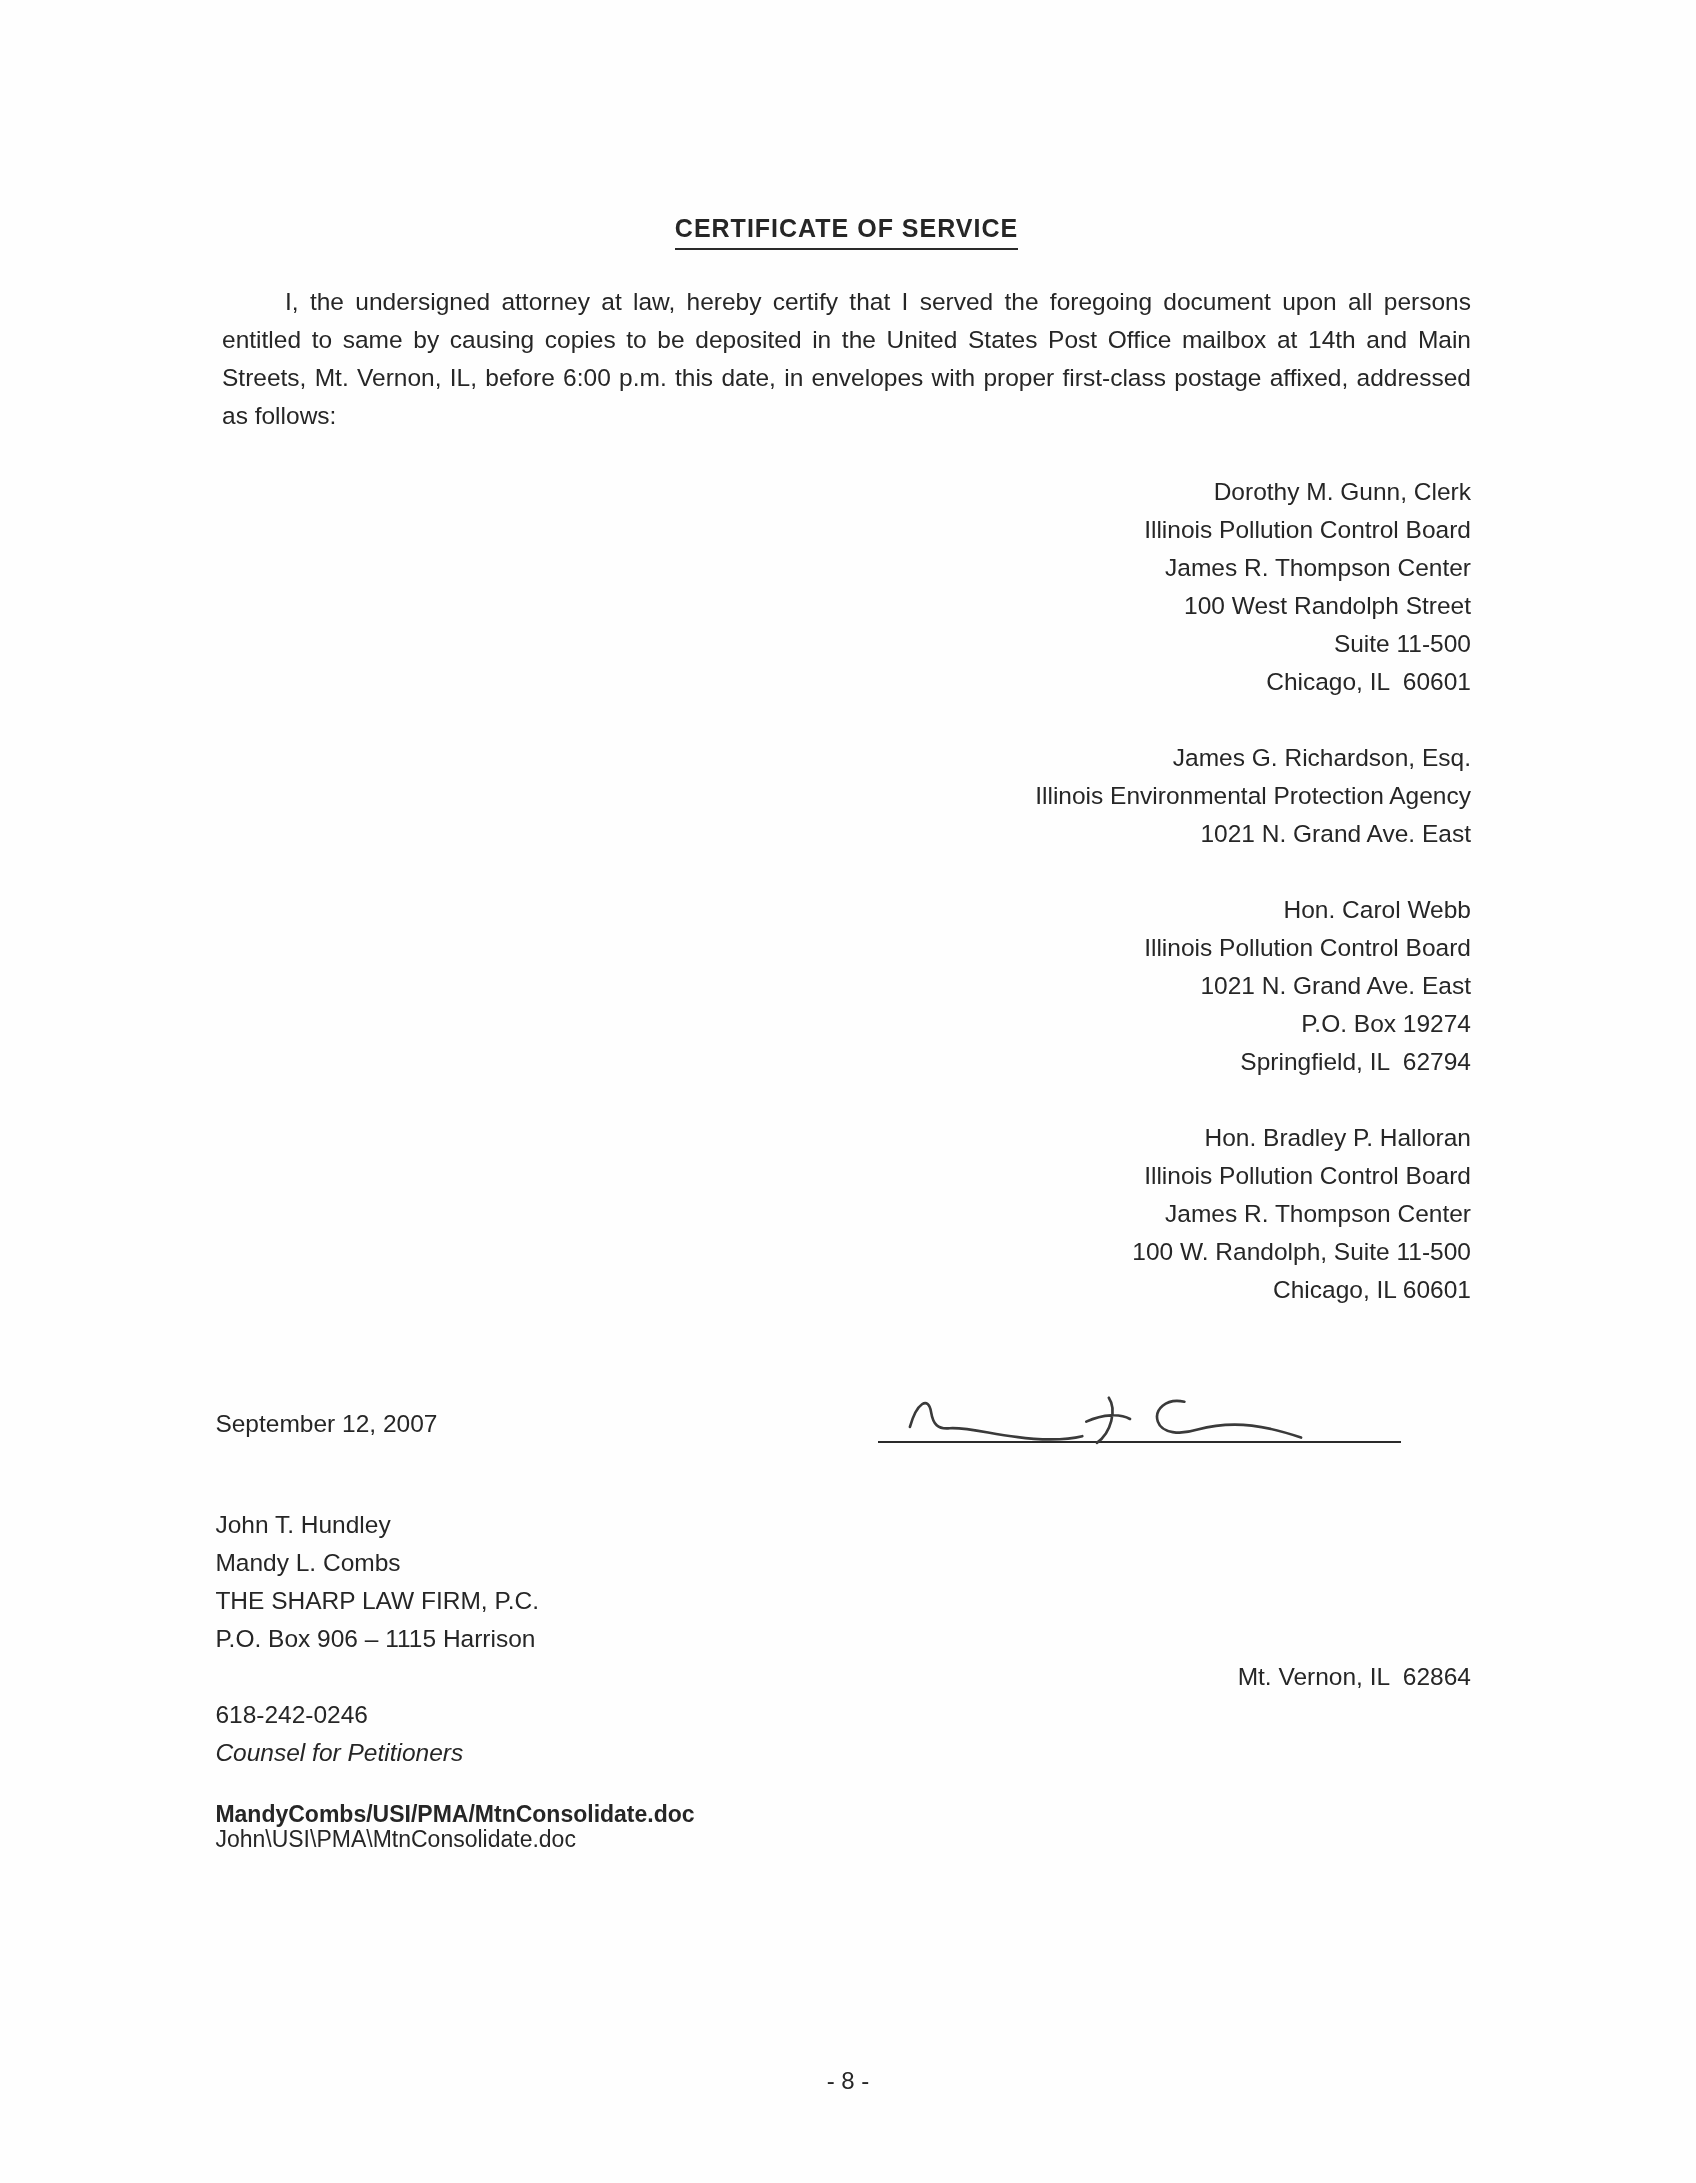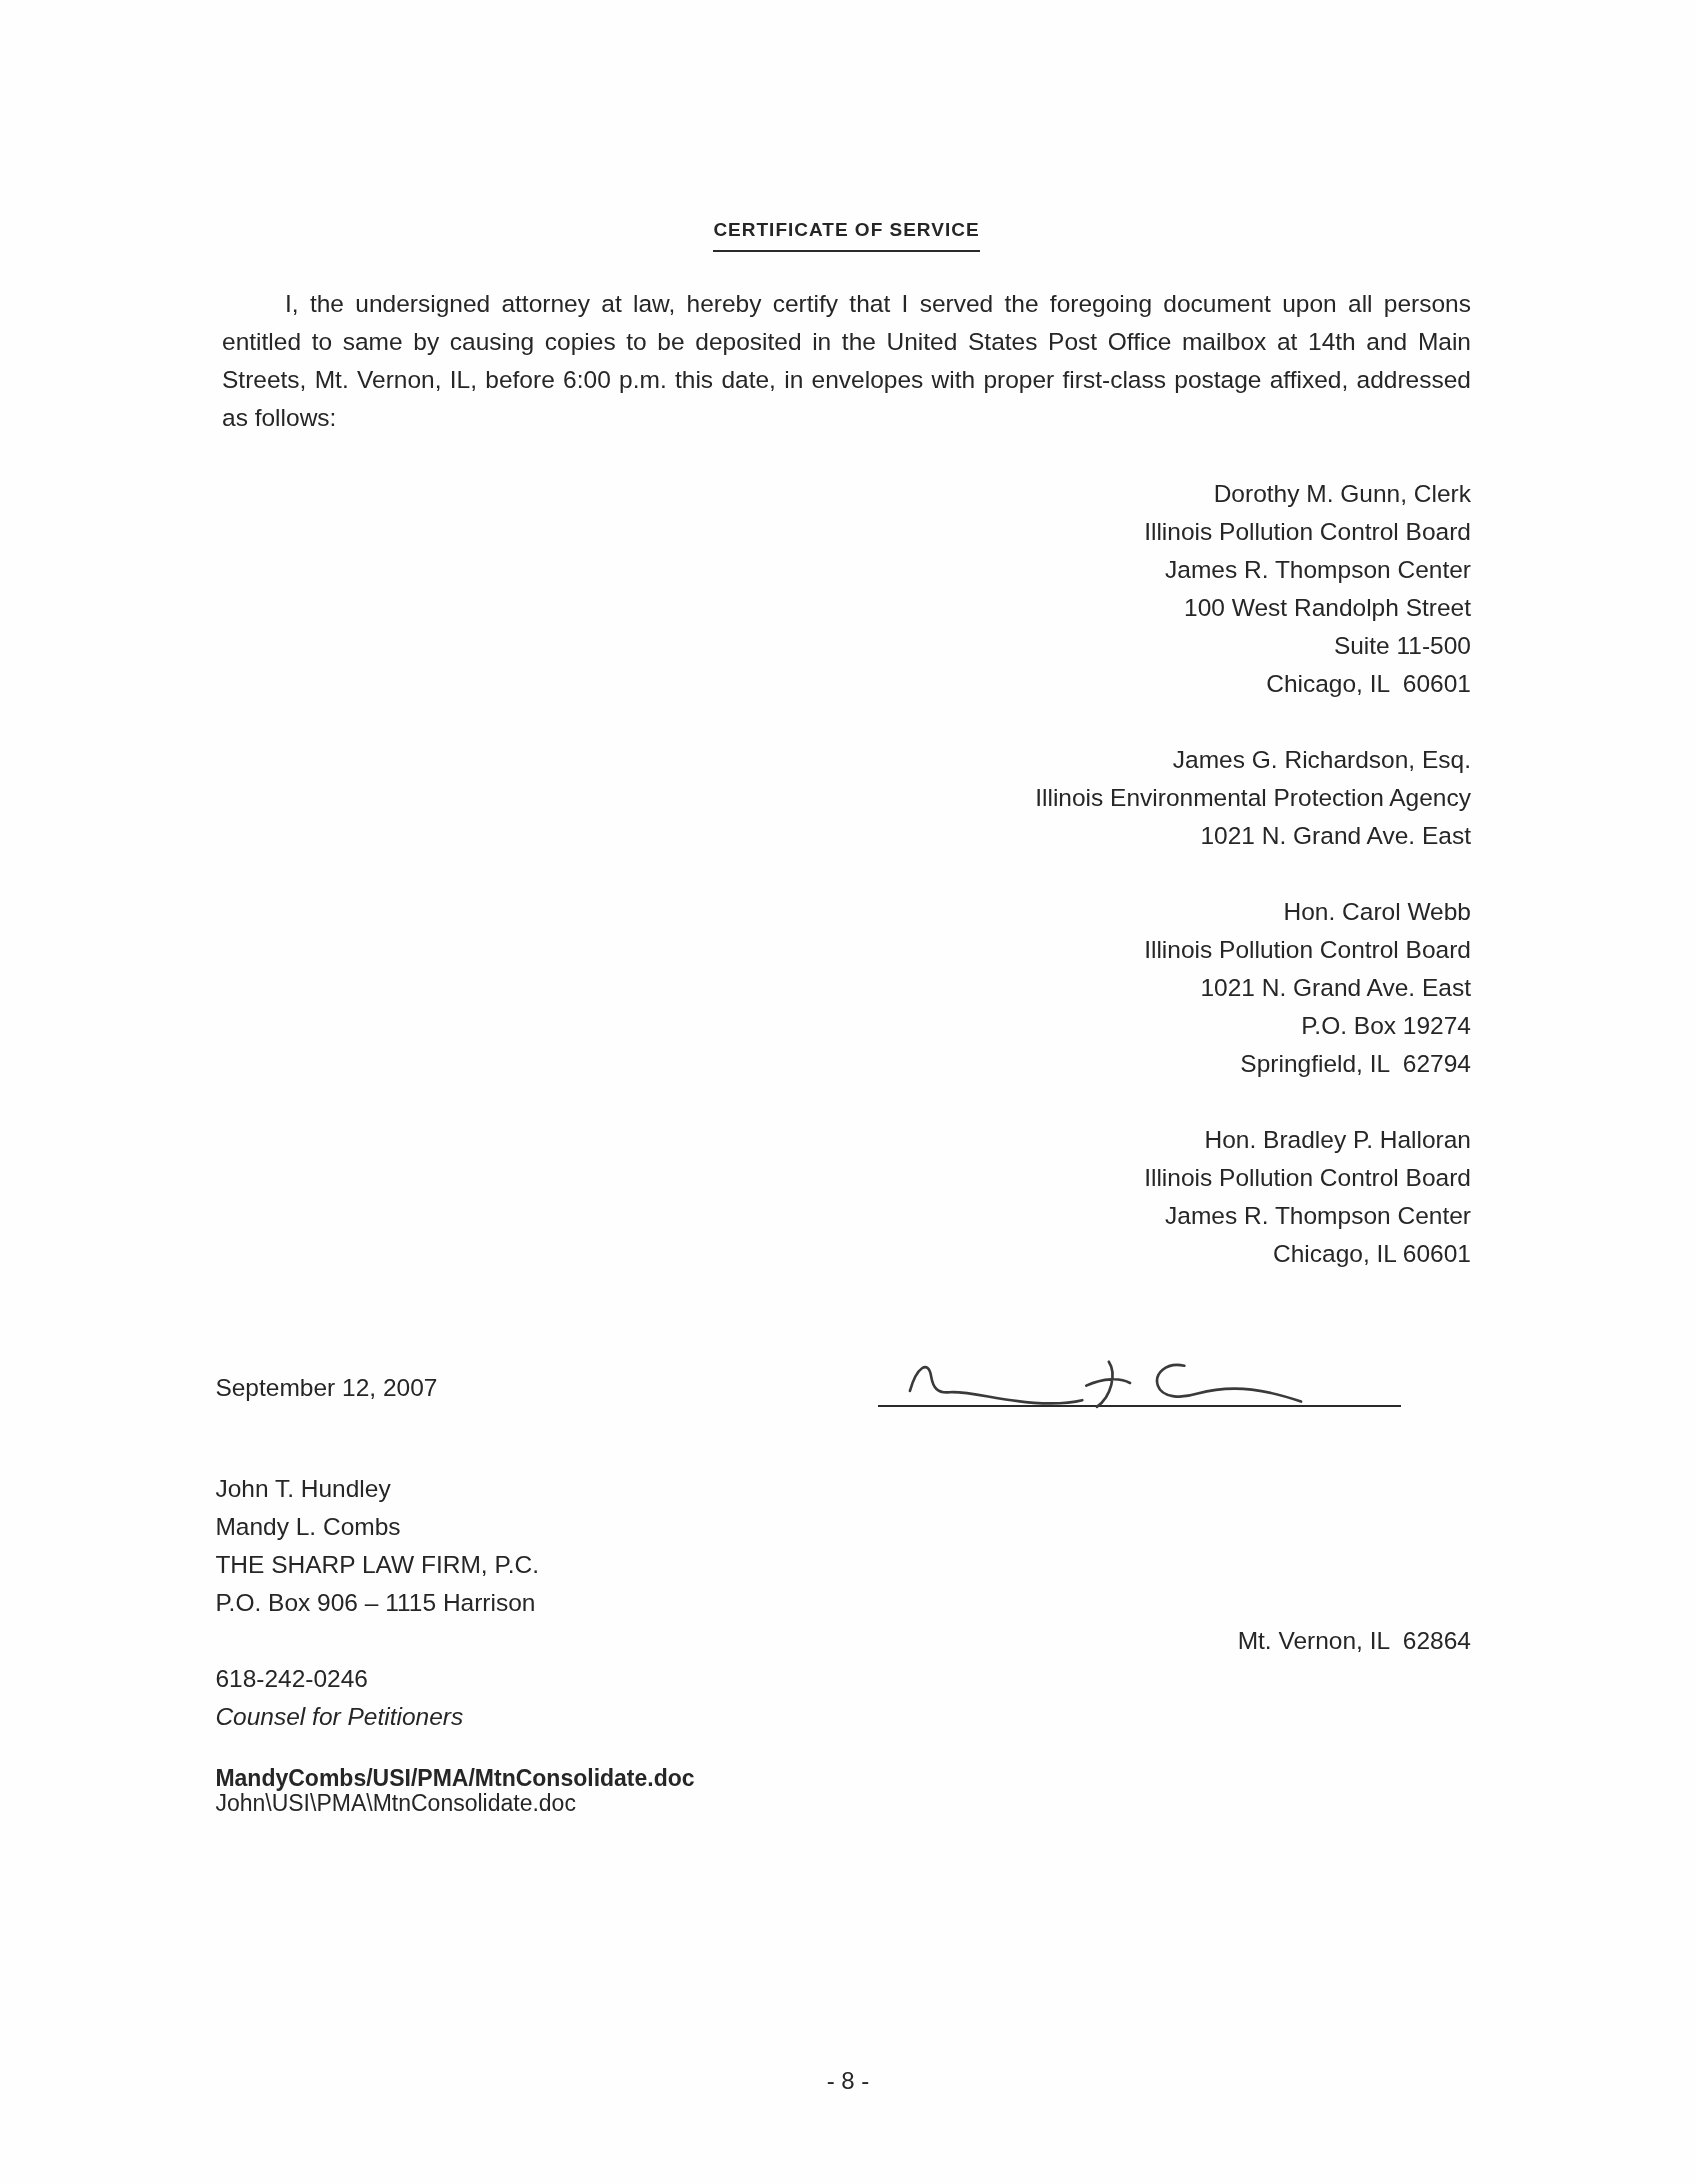--- a/index.html
+++ b/index.html
@@ -28,7 +28,7 @@
   .doc-title {
     display: inline-block;
     font-weight: bold;
-    font-size: 19px;
+    font-size: 25px;
     letter-spacing: 1px;
     border-bottom: 2.7px solid #2a2a2a;
     padding-bottom: 1.3px;

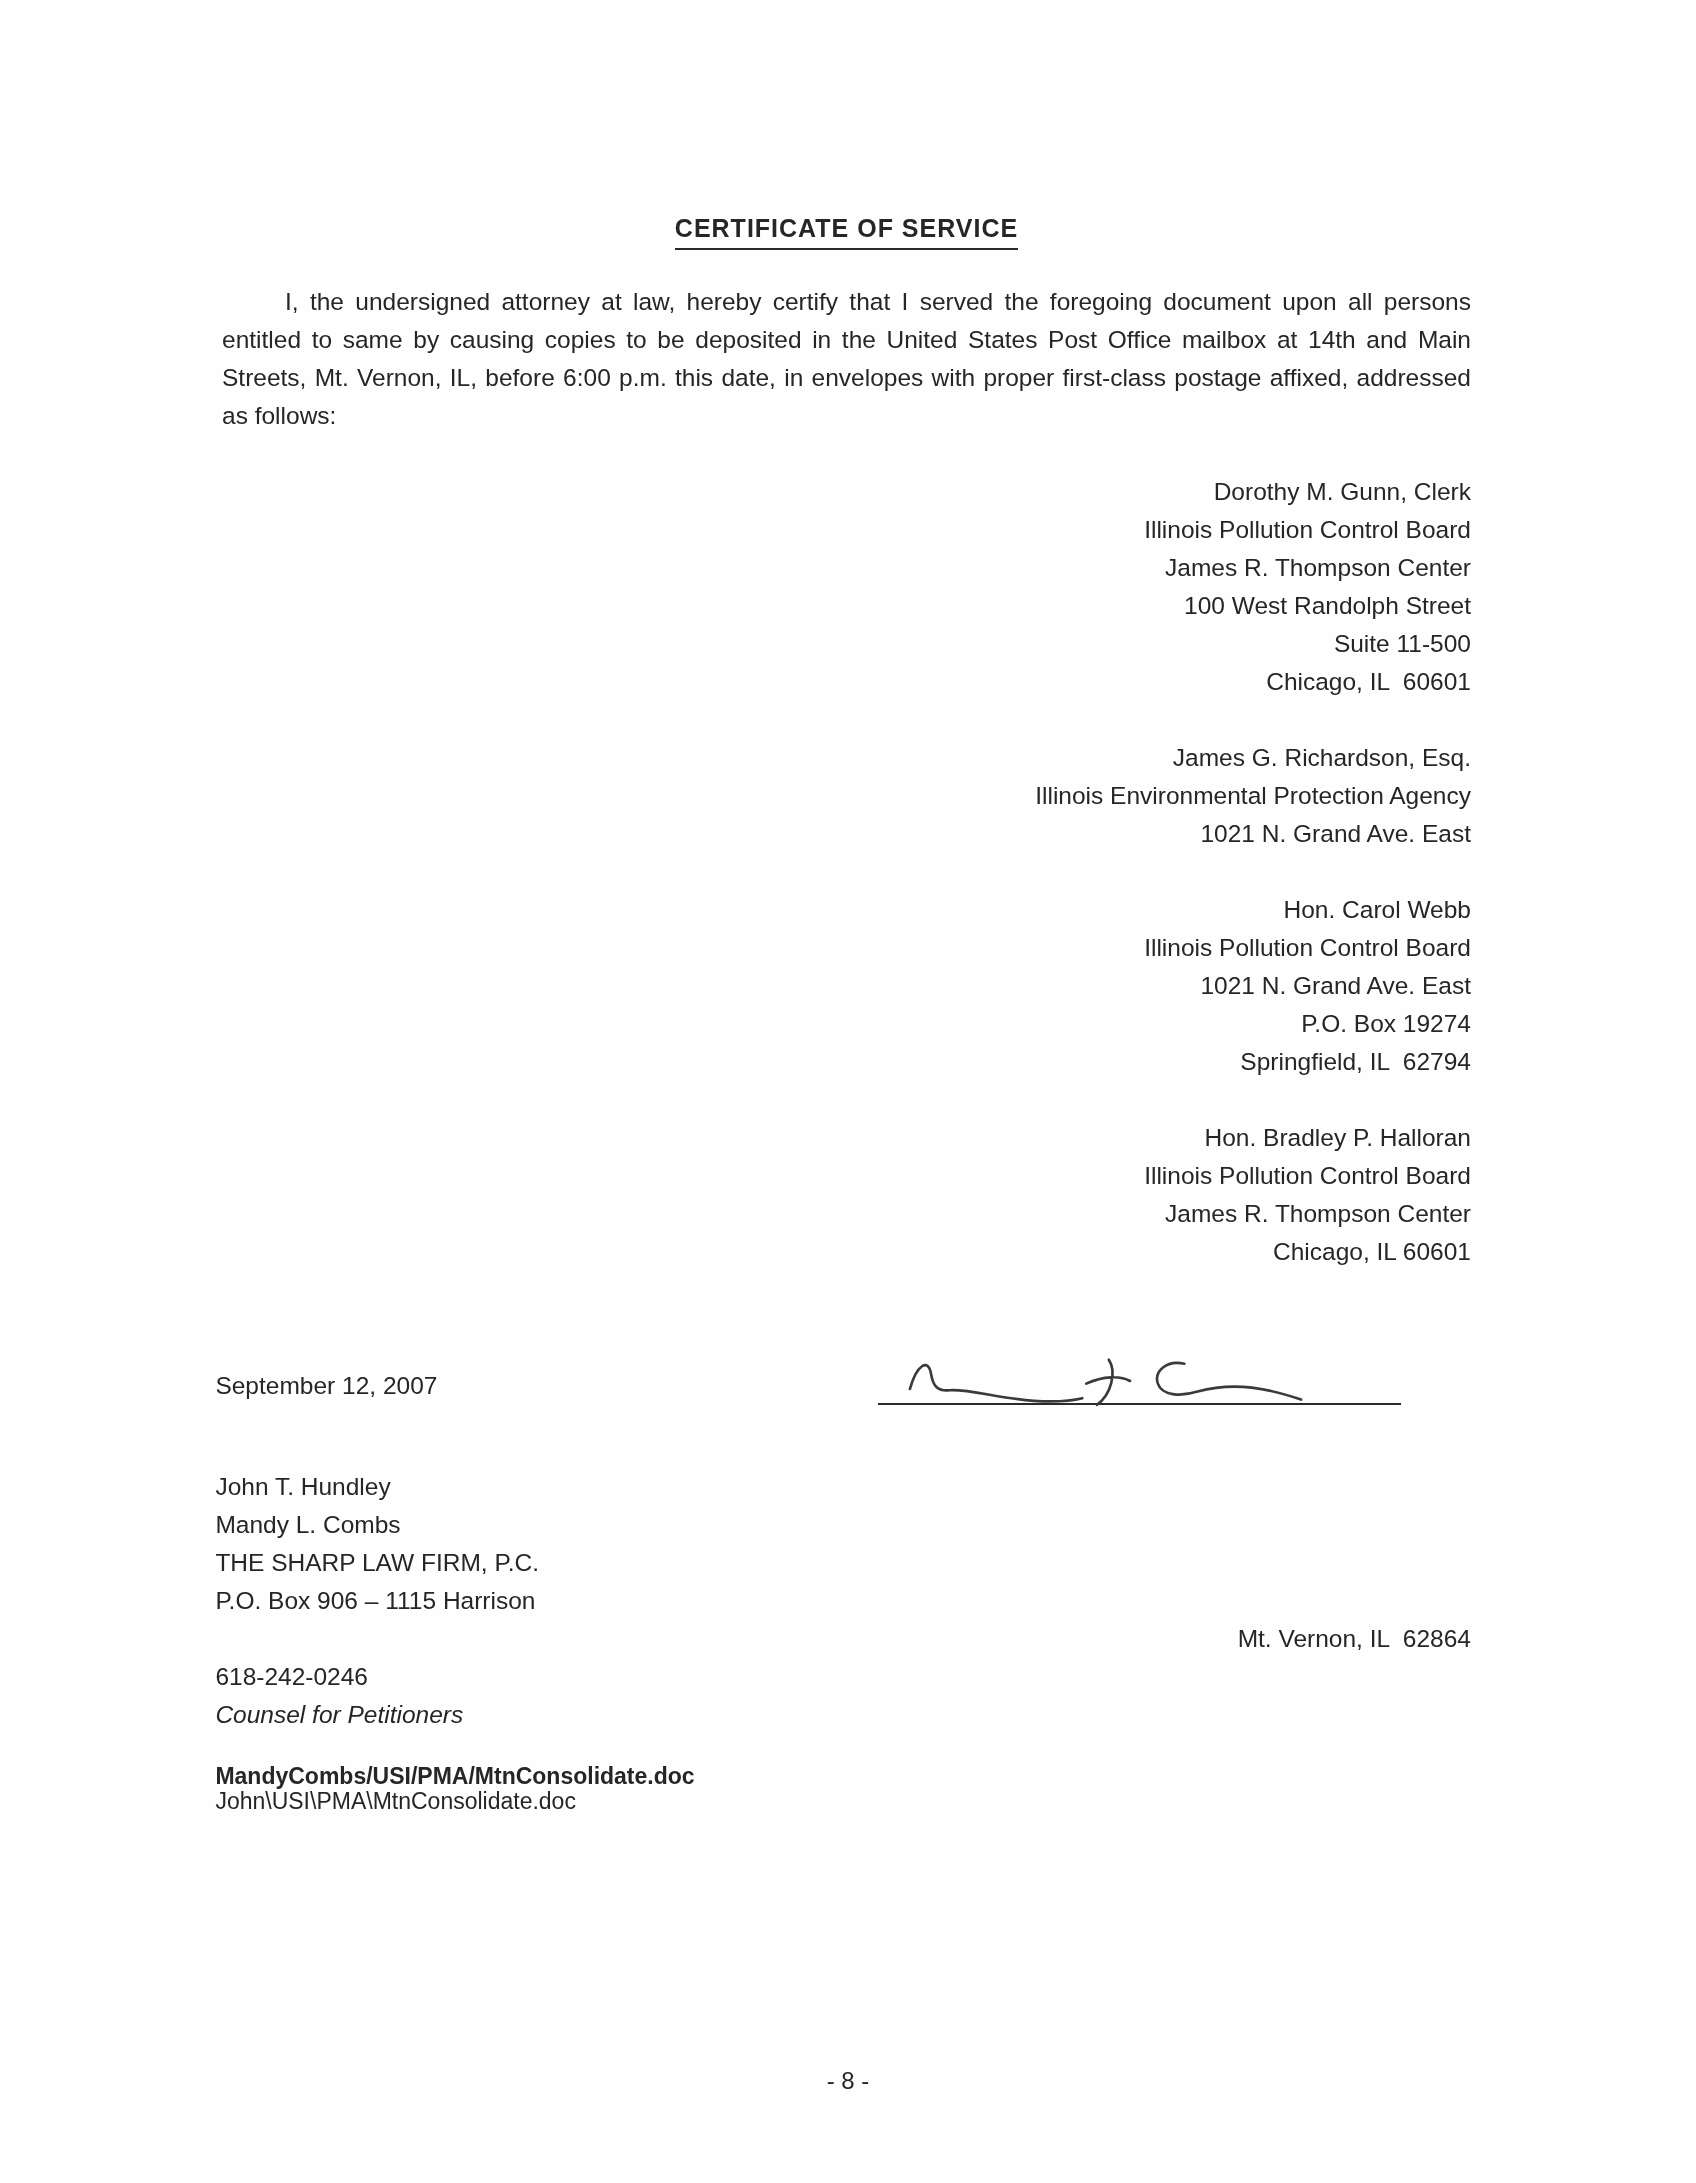--- a/index.html
+++ b/index.html
@@ -137,6 +137,7 @@
       <div class="addr-line">Hon. Bradley P. Halloran</div>
       <div class="addr-line">Illinois Pollution Control Board</div>
       <div class="addr-line">James R. Thompson Center</div>
+      <div class="addr-line">100 W. Randolph, Suite 11-500</div>
       <div class="addr-line">Chicago, IL 60601</div>
     </div>
 

